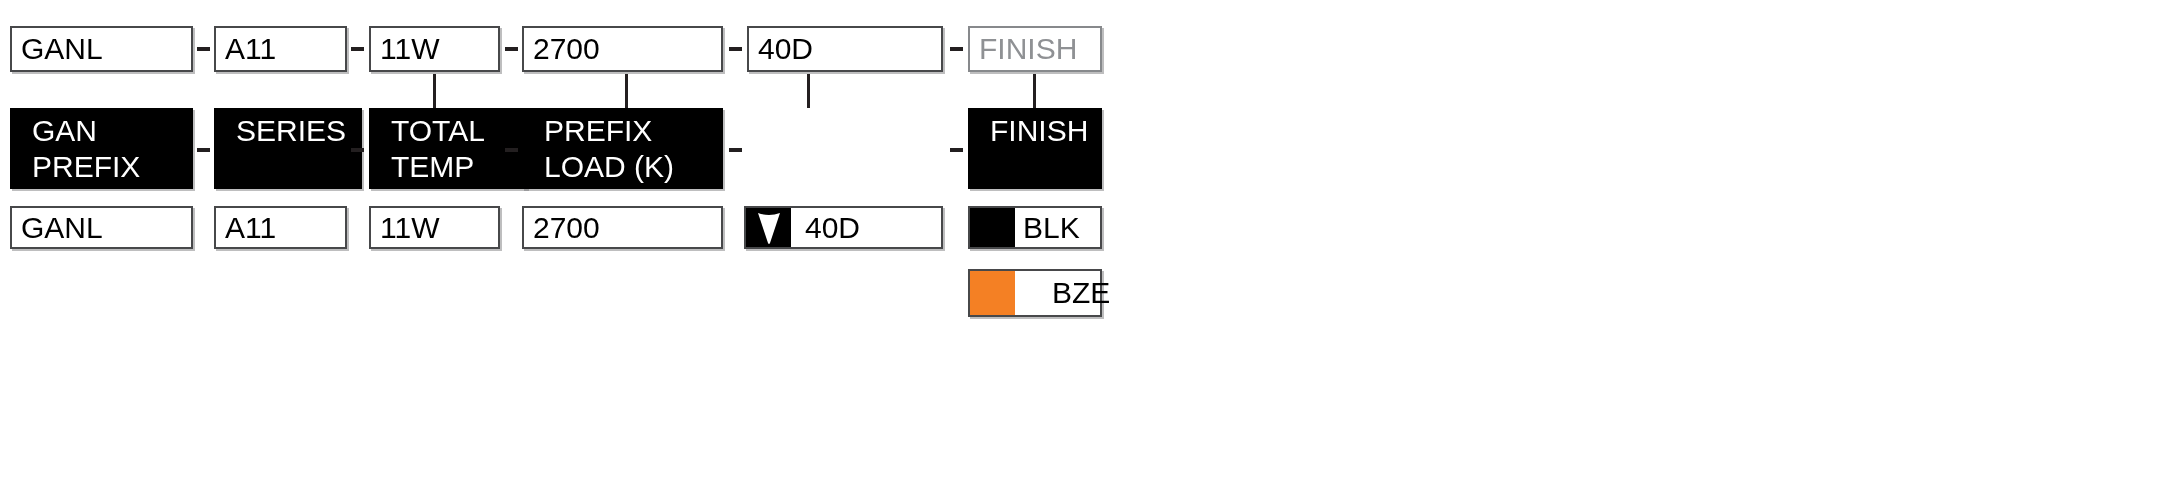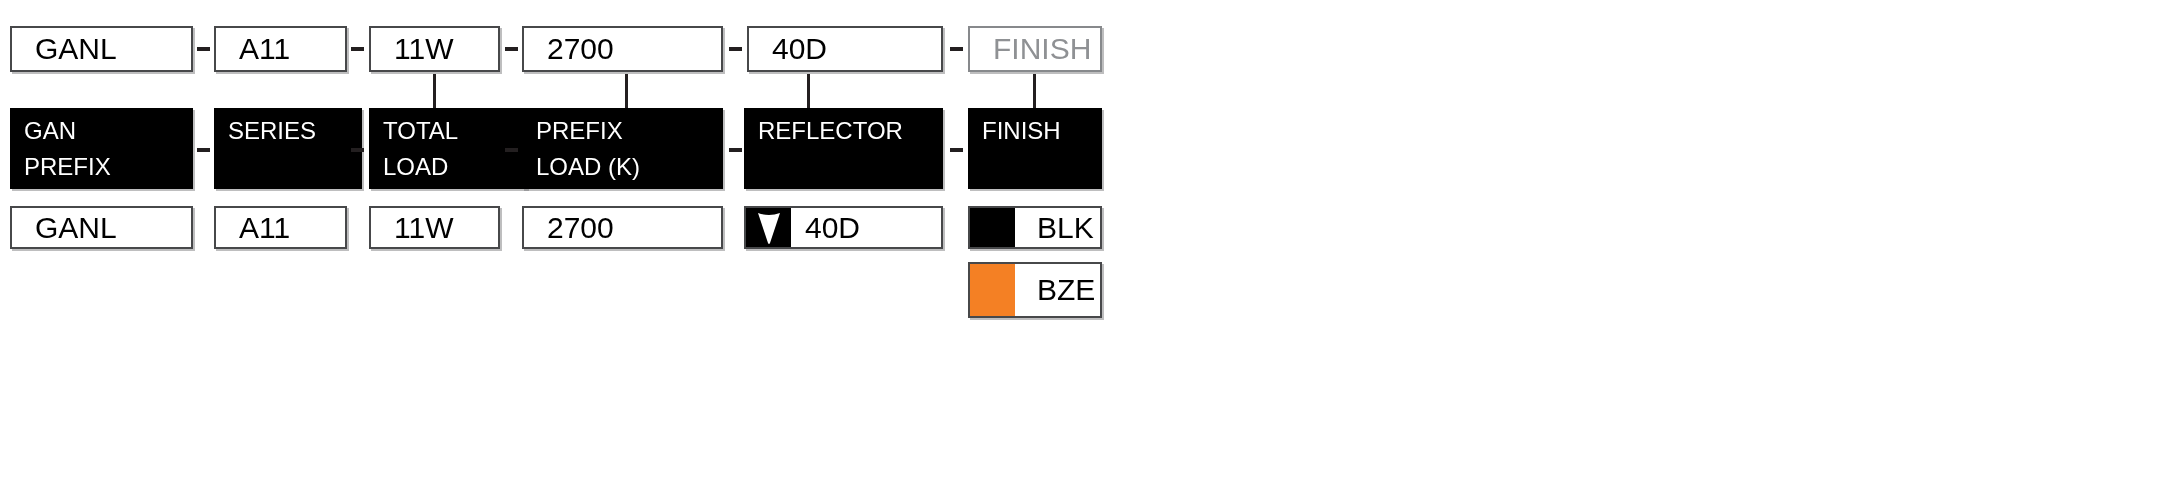--- a/index.html
+++ b/index.html
@@ -20,7 +20,7 @@
     box-shadow:2px 2px 0 rgba(110,110,112,.45);
     display:flex;align-items:center;
     font-size:30px;
-    padding-left:23px;
+    padding-left:9px;
     white-space:nowrap;
   }
   .top-row{top:26px;height:46px;}

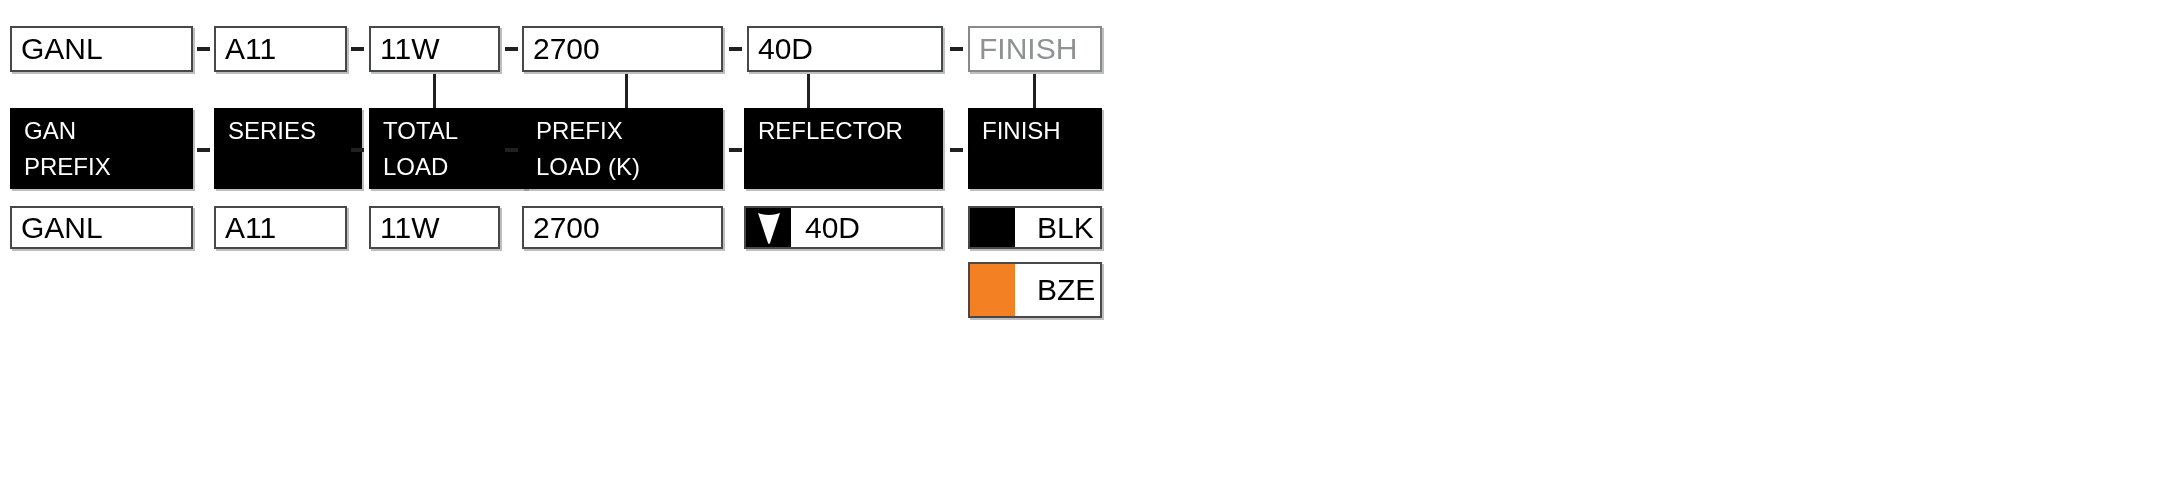--- a/index.html
+++ b/index.html
@@ -33,8 +33,8 @@
     box-sizing:border-box;
     background:#000000;
     color:#ffffff;
-    font-size:24px;line-height:36px;
-    padding:5px 0 0 14px;
+    font-size:30px;line-height:36px;
+    padding:5px 0 0 22px;
     box-shadow:2px 2px 0 rgba(110,110,112,.45);
     white-space:nowrap;
   }

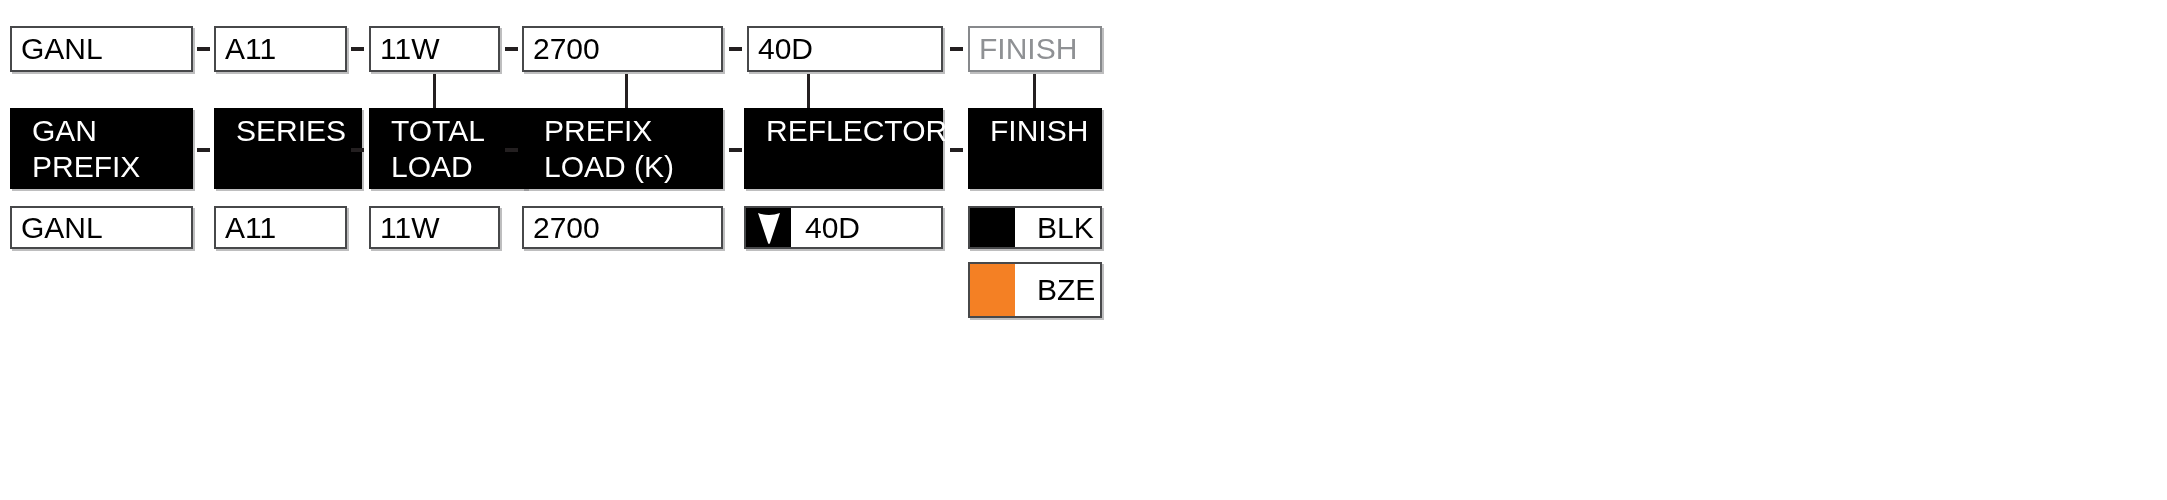--- a/index.html
+++ b/index.html
@@ -111,9 +111,6 @@
     <span>LOAD (K)</span>
   </div>
   <div class="dash r2" style="left:729px;"></div>
-  <div class="hbox" style="left:744px;width:199px;">
-    <span>REFLECTOR</span>
-  </div>
   <div class="dash r2" style="left:950px;"></div>
   <div class="hbox" style="left:968px;width:134px;">
     <span>FINISH</span>

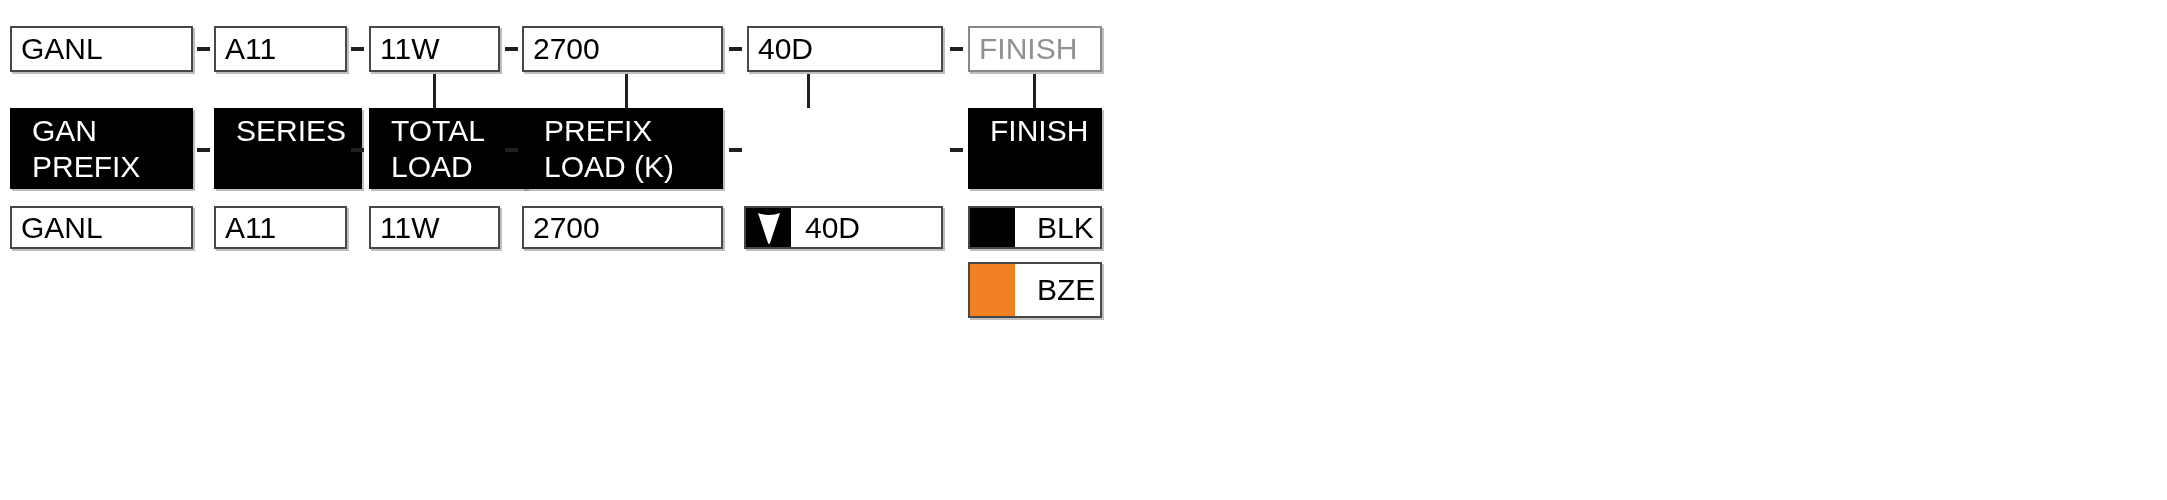--- a/index.html
+++ b/index.html
@@ -103,7 +103,7 @@
   <div class="dash r2" style="left:351px;"></div>
   <div class="hbox" style="left:369px;width:158px;">
     <span>TOTAL</span>
-    <span>LOAD</span>
+    <span>TEMP</span>
   </div>
   <div class="dash r2" style="left:505px;"></div>
   <div class="hbox" style="left:522px;width:201px;">

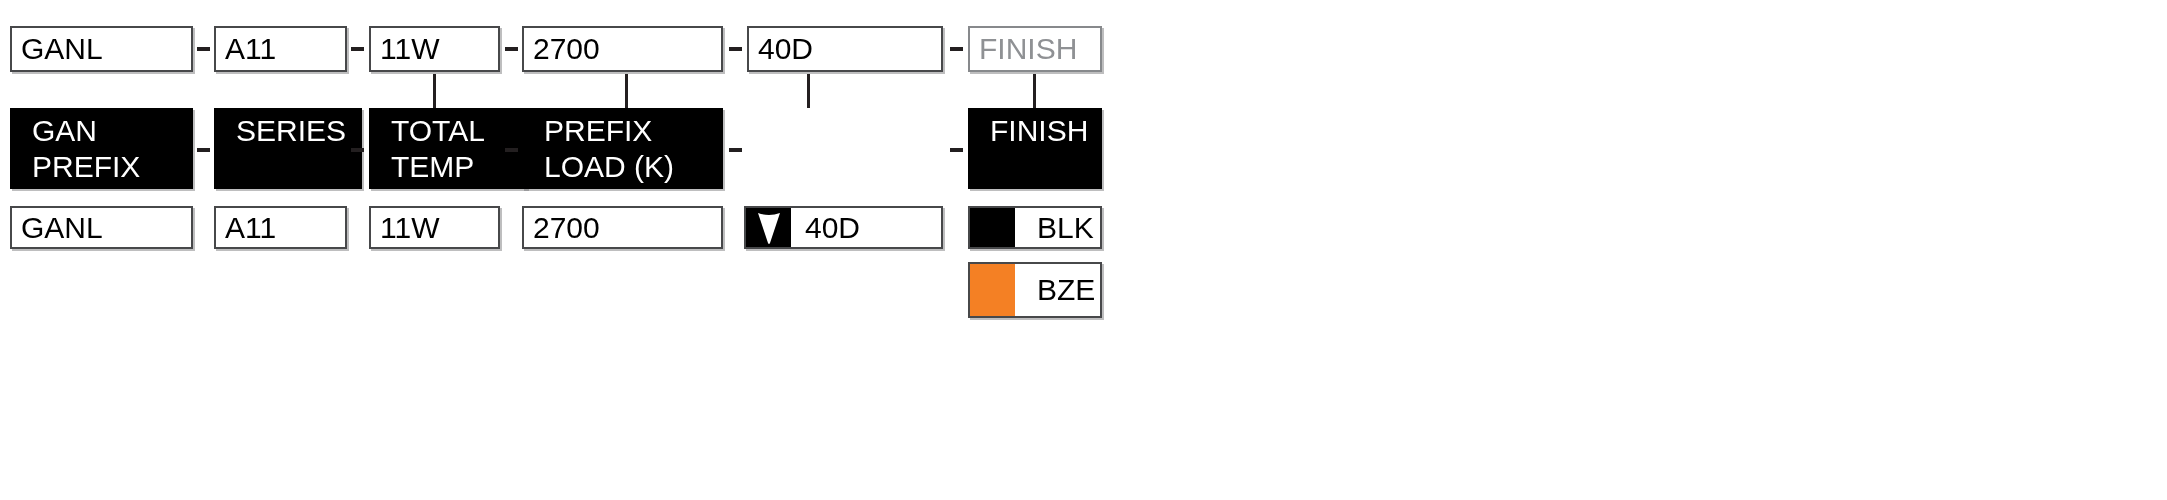--- a/index.html
+++ b/index.html
@@ -55,7 +55,7 @@
   .sel-val{padding-left:14px;}
   
   .swatch{flex:0 0 45px;width:45px;align-self:stretch;}
-  .swatch-label{padding-left:22px;}
+  .swatch-label{padding-left:8px;}
   .bze-row{top:262px;height:56px;}
 </style>
 </head>

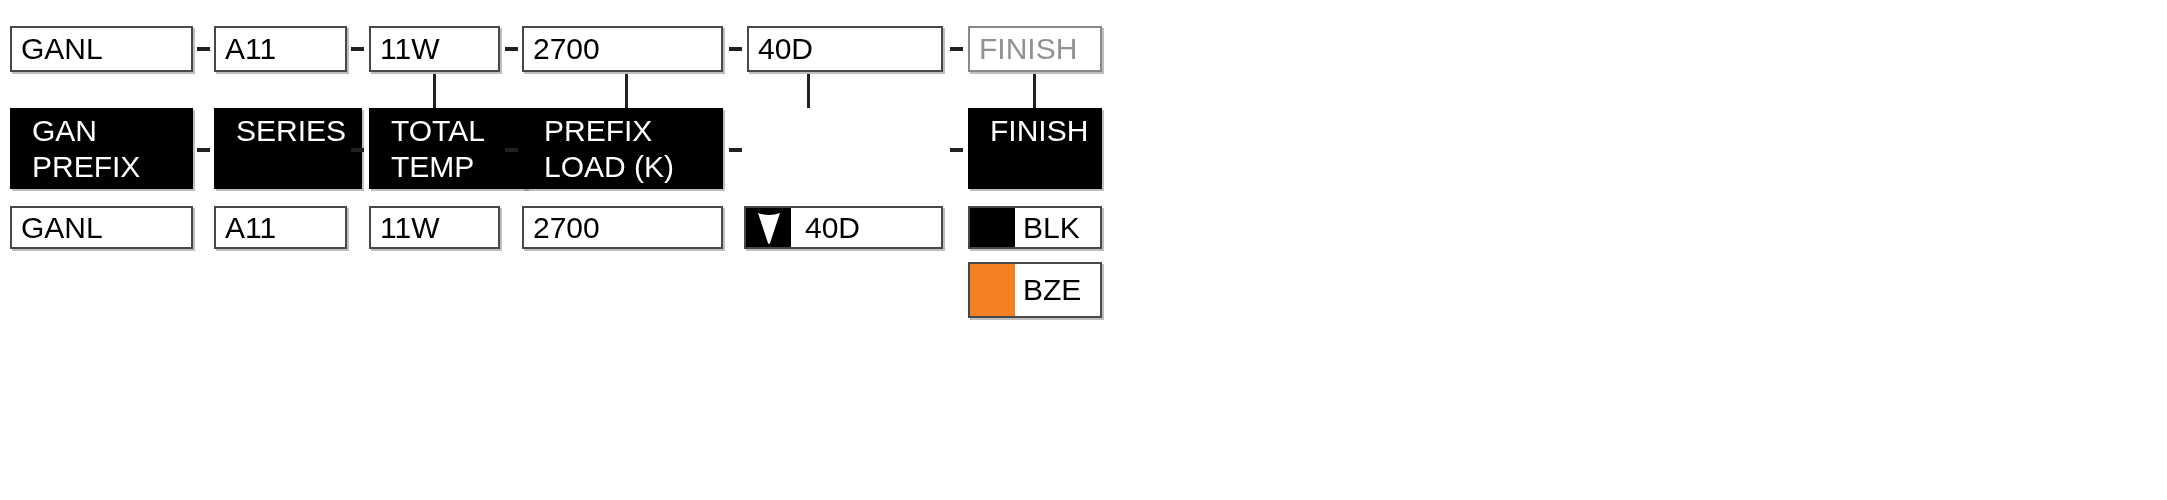--- a/index.html
+++ b/index.html
@@ -56,7 +56,7 @@
   
   .swatch{flex:0 0 45px;width:45px;align-self:stretch;}
   .swatch-label{padding-left:8px;}
-  .bze-row{top:262px;height:56px;}
+  .bze-row{top:269px;height:48px;gap:29px;}
 </style>
 </head>
 <body>

